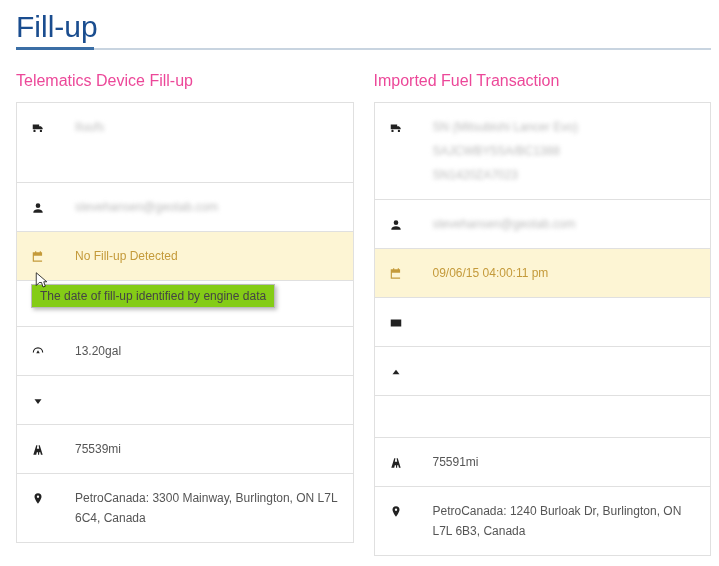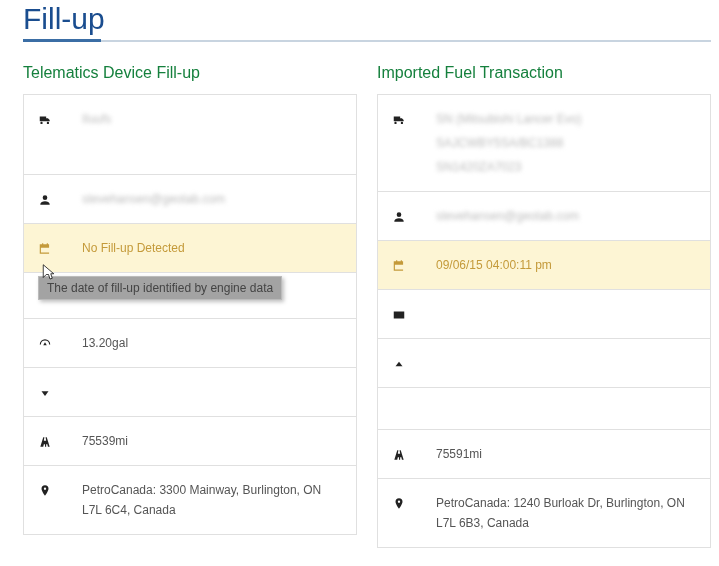--- a/index.html
+++ b/index.html
@@ -11,7 +11,7 @@
     height: 566px;
     overflow: hidden;
   }
-  .container { padding: 2px 8px 8px 23px; }
+  .container { padding: 2px 8px 8px 16px; margin-top: 8px; }
   h1.title {
     font-size: 30px;
     font-weight: 300;

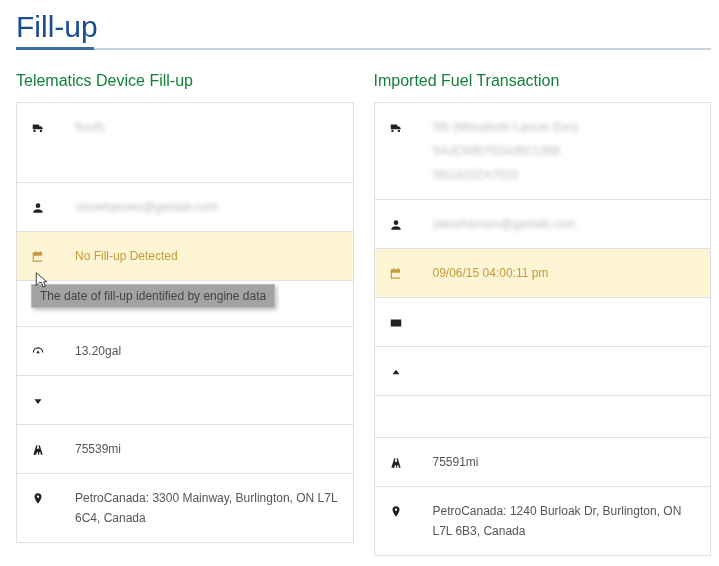--- a/index.html
+++ b/index.html
@@ -40,7 +40,7 @@
   .col h2 {
     font-size: 16px;
     font-weight: 400;
-    color: #15803d;
+    color: #ec4899;
     margin-bottom: 12px;
   }
   .card {

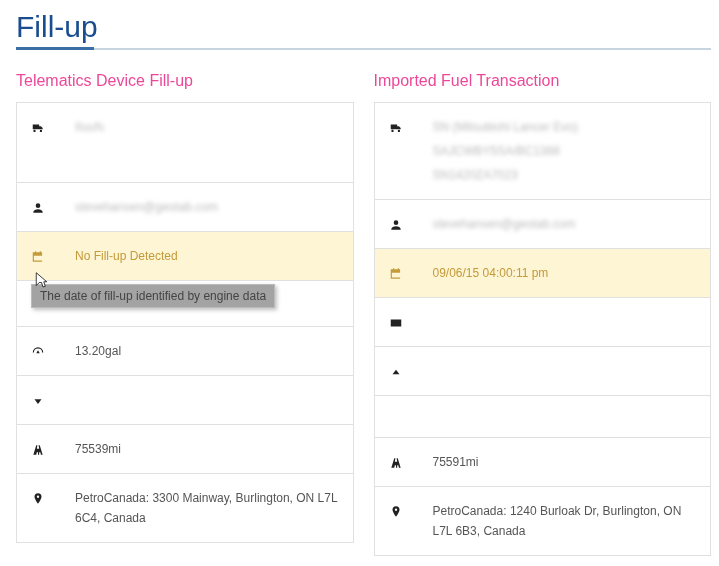--- a/index.html
+++ b/index.html
@@ -95,7 +95,7 @@
     position: absolute;
     left: 14px;
     top: 52px;
-    background: #a3a3a3;
+    background: #84cc16;
     border: 1px solid #bbb;
     box-shadow: 2px 2px 4px rgba(0,0,0,0.25);
     font-size: 12px;

